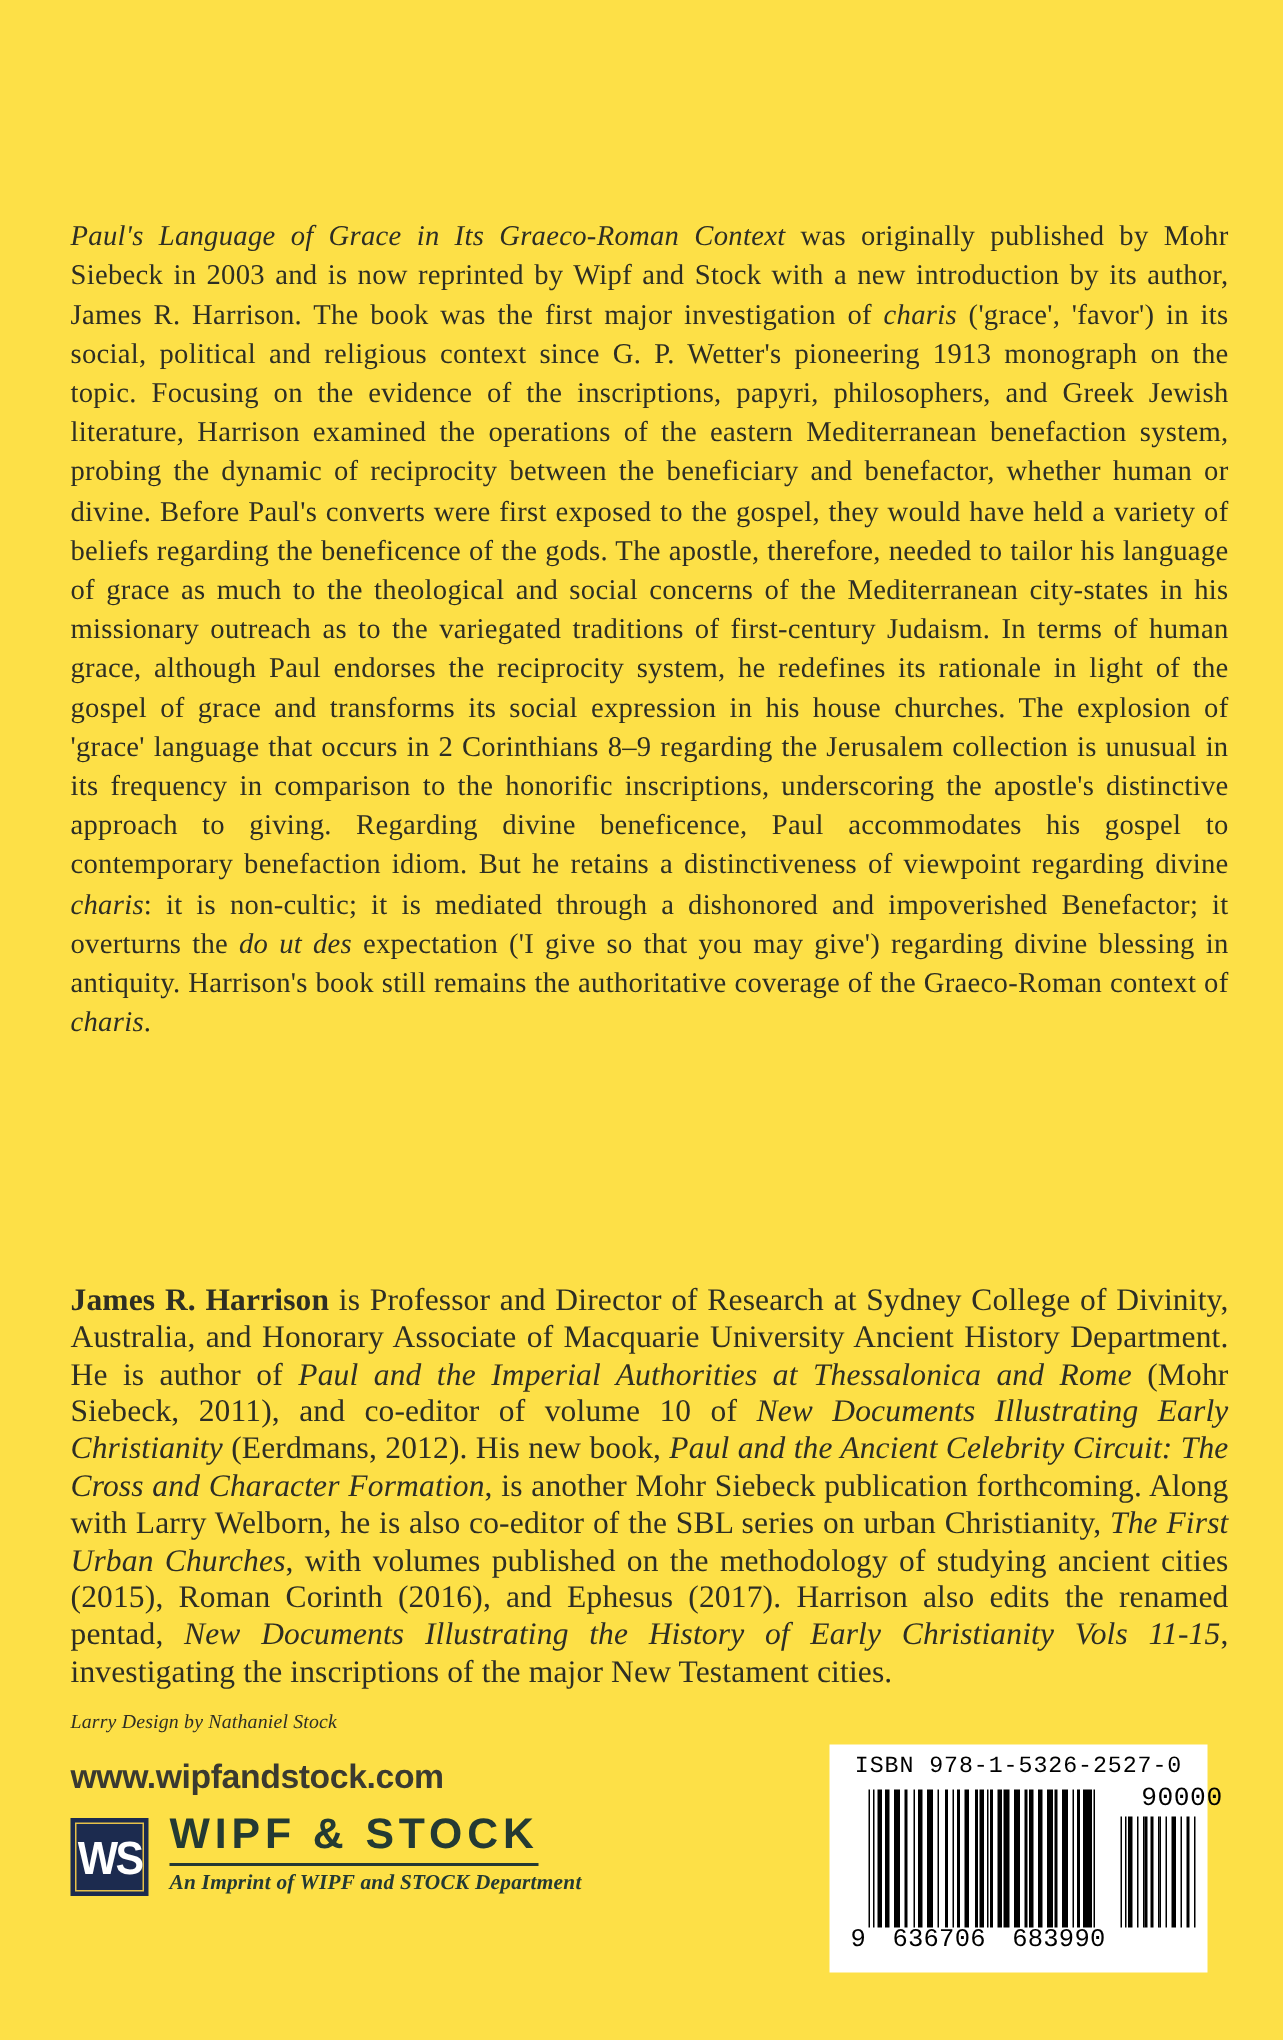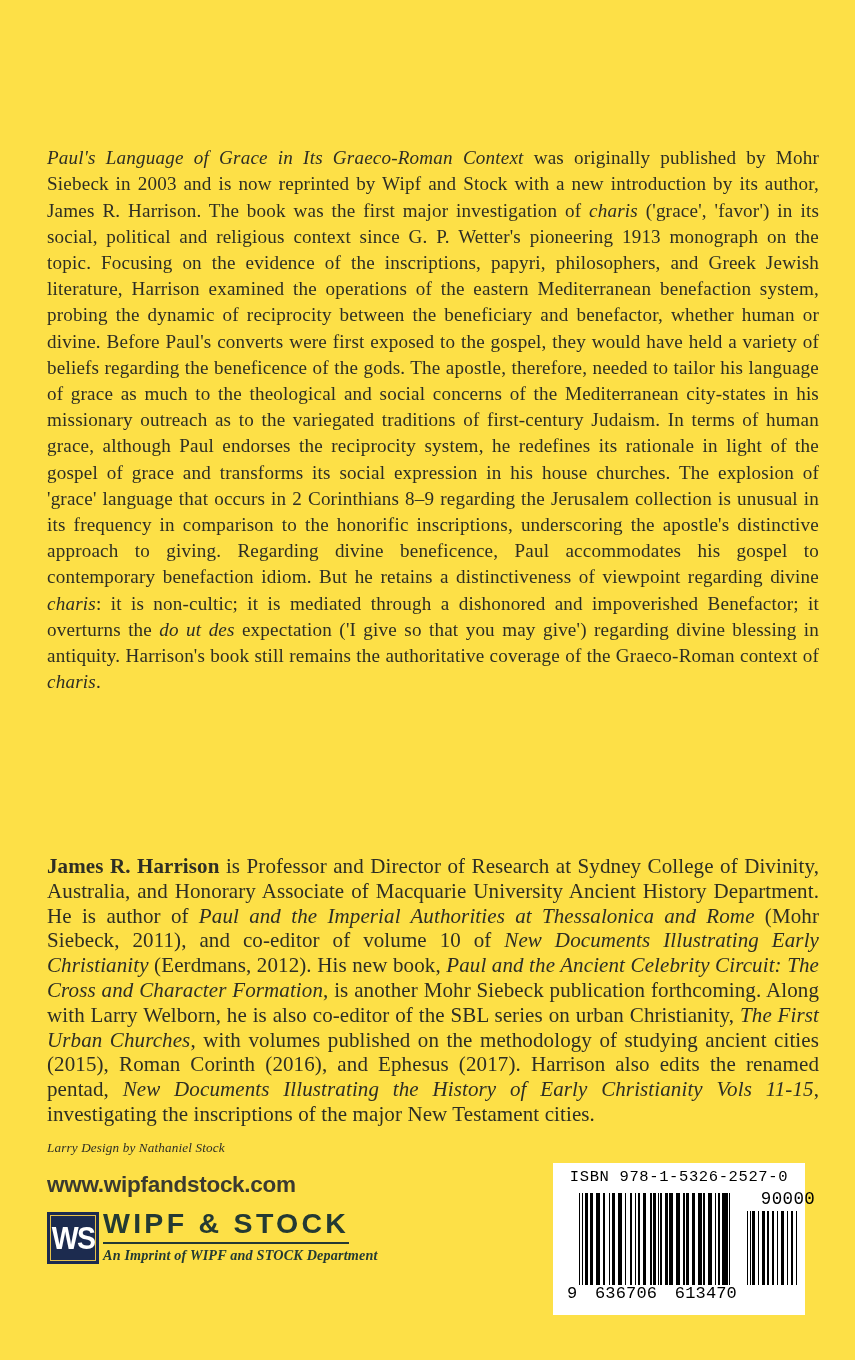--- a/index.html
+++ b/index.html
@@ -113,7 +113,7 @@
     transform: scaleX(0.92) translateY(1px);
   }
   .pub-text {
-    margin-left: 4px;
+    margin-left: 14px;
     padding-top: 2px;
   }
   .pub-name {

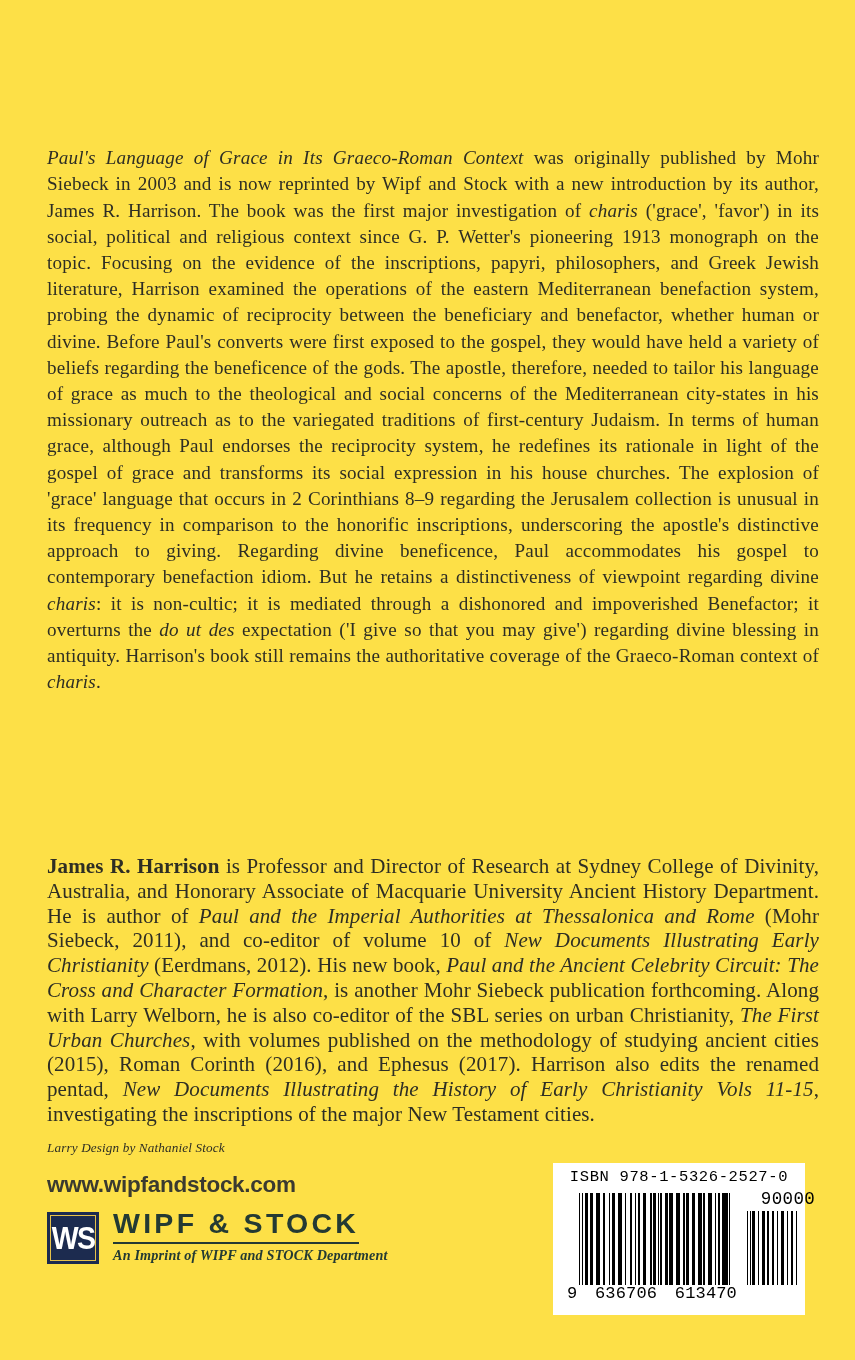--- a/index.html
+++ b/index.html
@@ -338,7 +338,7 @@
     <div class="ean-text">
       <span>9</span>
       <span>636706</span>
-      <span>613470</span>
+      <span>683990</span>
     </div>
   </div>
 

